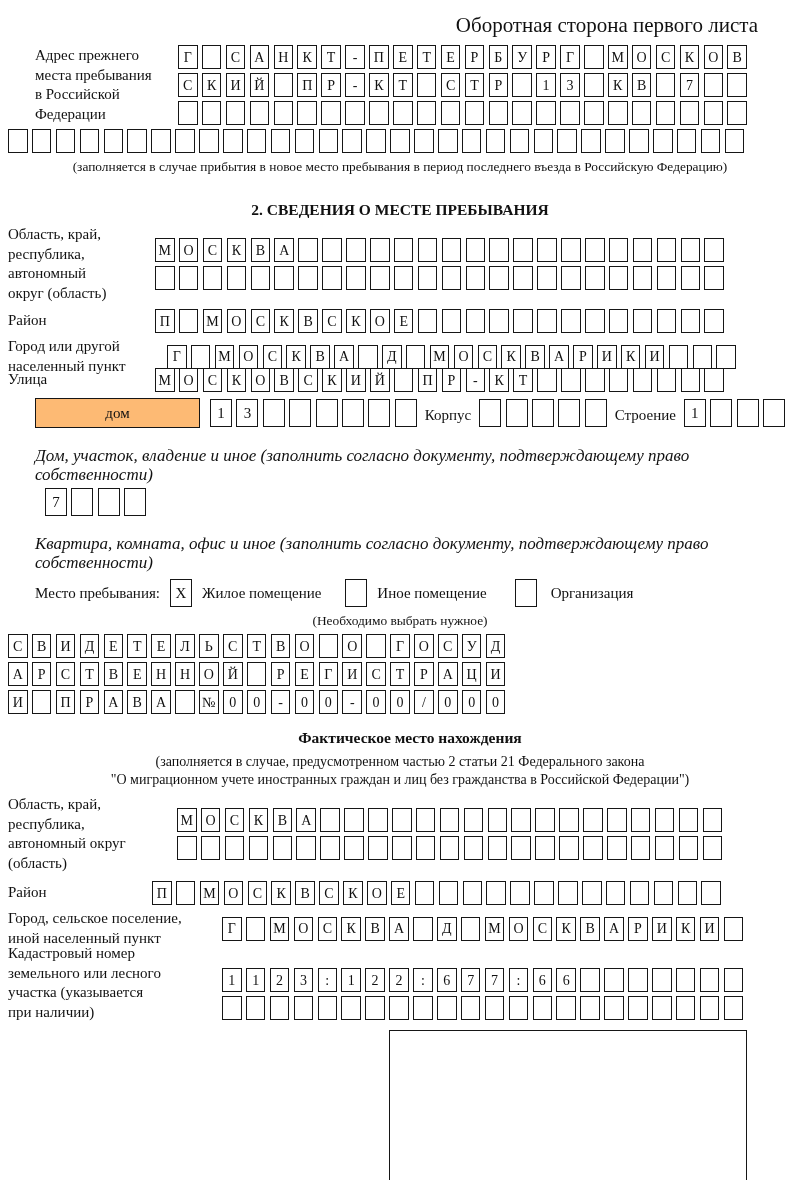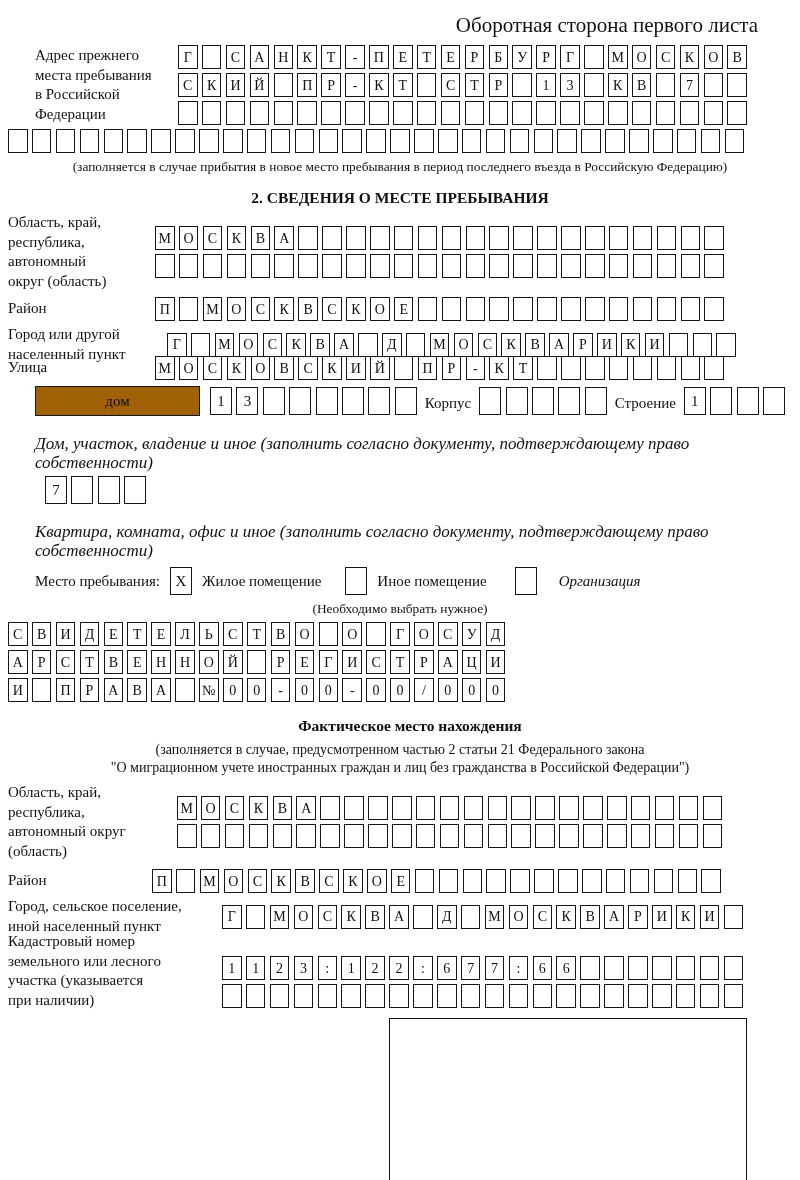--- a/index.html
+++ b/index.html
@@ -22,7 +22,7 @@
   .flabel{flex:0 0 auto;font-size:15px;line-height:19.5px;}
   .caption{font-size:17px;margin:18px 0 3px 35px;font-style:italic;}
   .center-note{text-align:center;font-size:13.4px;margin:4px 0;}
-  .sec-title{text-align:center;font-weight:bold;font-size:15.5px;margin:12px 0 6px 0;}
+  .sec-title{text-align:center;font-weight:bold;font-size:15.5px;margin:24px 0 6px 0;}
   .label-box{
     box-sizing:border-box;border:1.7px solid #161616;display:flex;align-items:center;
     justify-content:center;height:30px;background:#a16207;font-size:15px;flex:0 0 auto;

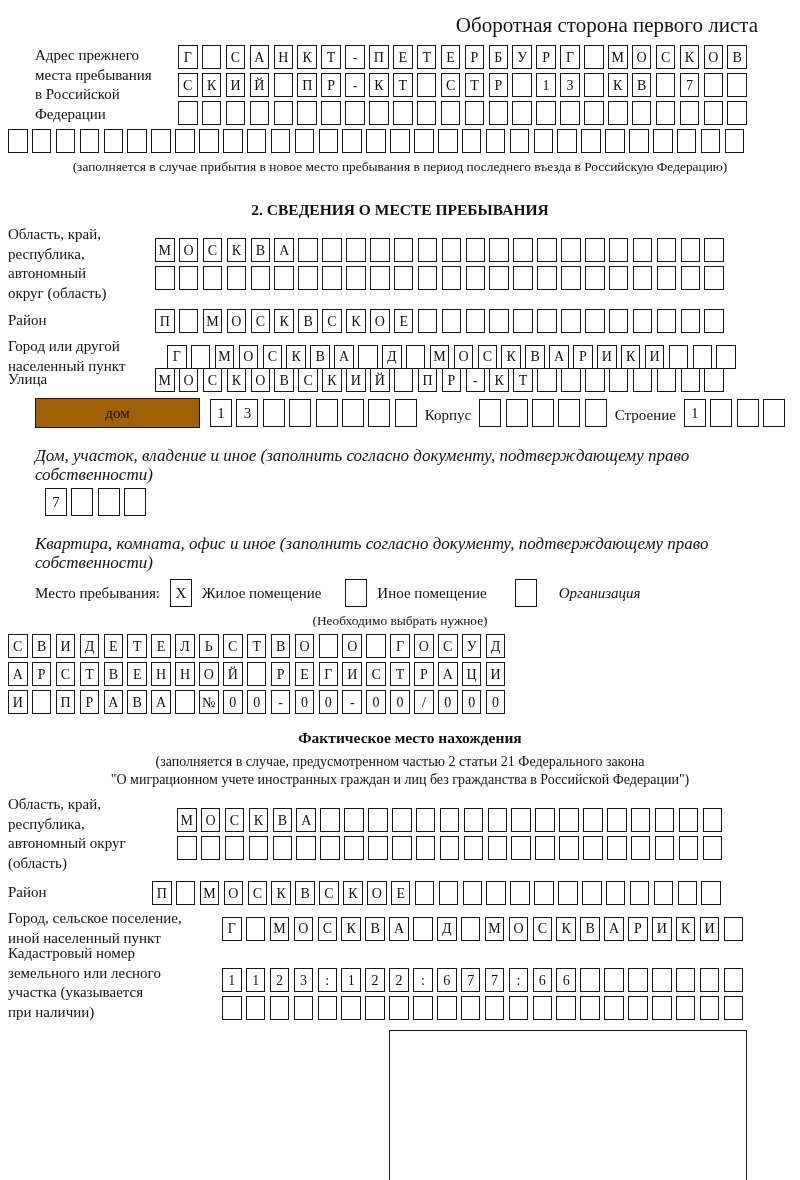--- a/index.html
+++ b/index.html
@@ -25,7 +25,7 @@
   .sec-title{text-align:center;font-weight:bold;font-size:15.5px;margin:24px 0 6px 0;}
   .label-box{
     box-sizing:border-box;border:1.7px solid #161616;display:flex;align-items:center;
-    justify-content:center;height:30px;background:#a16207;font-size:15px;flex:0 0 auto;
+    justify-content:center;height:30px;background:#fdba74;font-size:15px;flex:0 0 auto;
   }
   .inline-lbl{font-size:15px;padding:4px 8px 0 8px;flex:0 0 auto;}
   .stay-row{display:flex;align-items:center;margin:7px 0 2px 35px;gap:10px;}

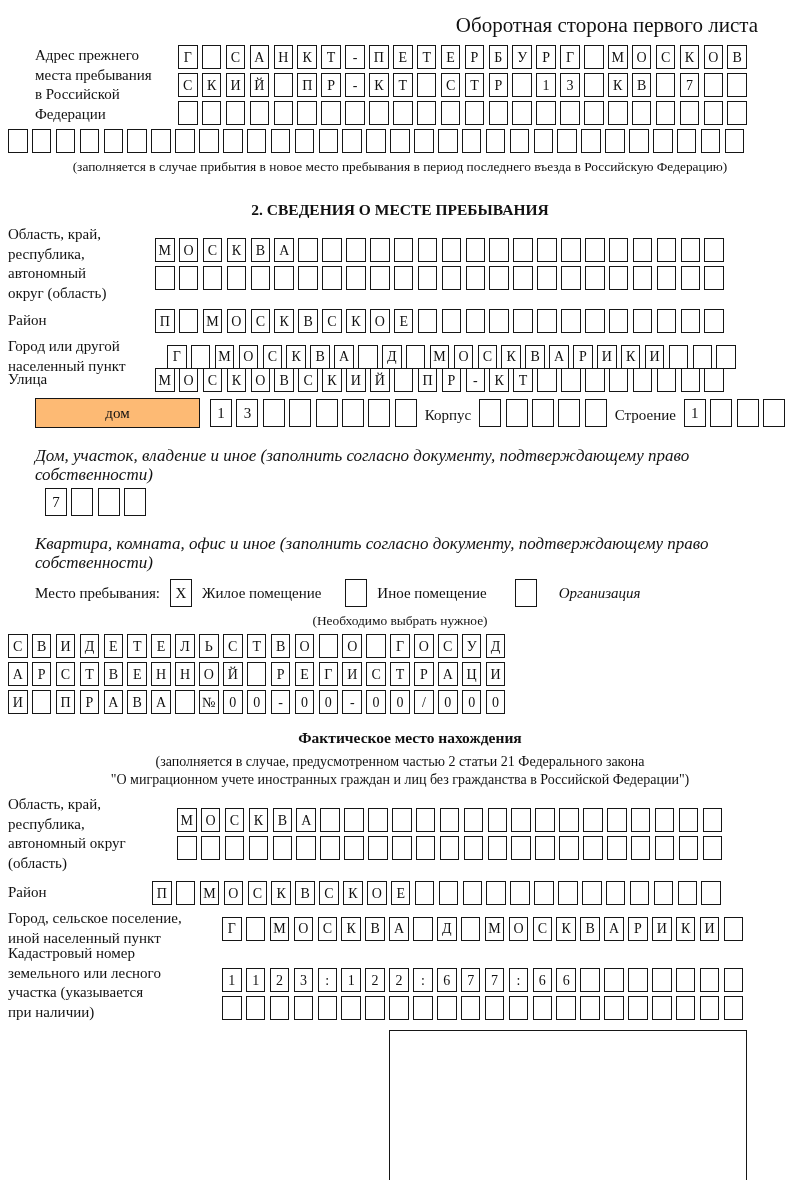--- a/index.html
+++ b/index.html
@@ -364,7 +364,7 @@
   <span class="boxrow lg" style="margin-left:18px;">
       <span class="cell"></span>
     </span>
-  <span style="margin-left:12px;font-style:italic;">Организация</span>
+  <span style="margin-left:4px;">Организация</span>
 </div>
 <div class="center-note">(Необходимо выбрать нужное)</div>
 

